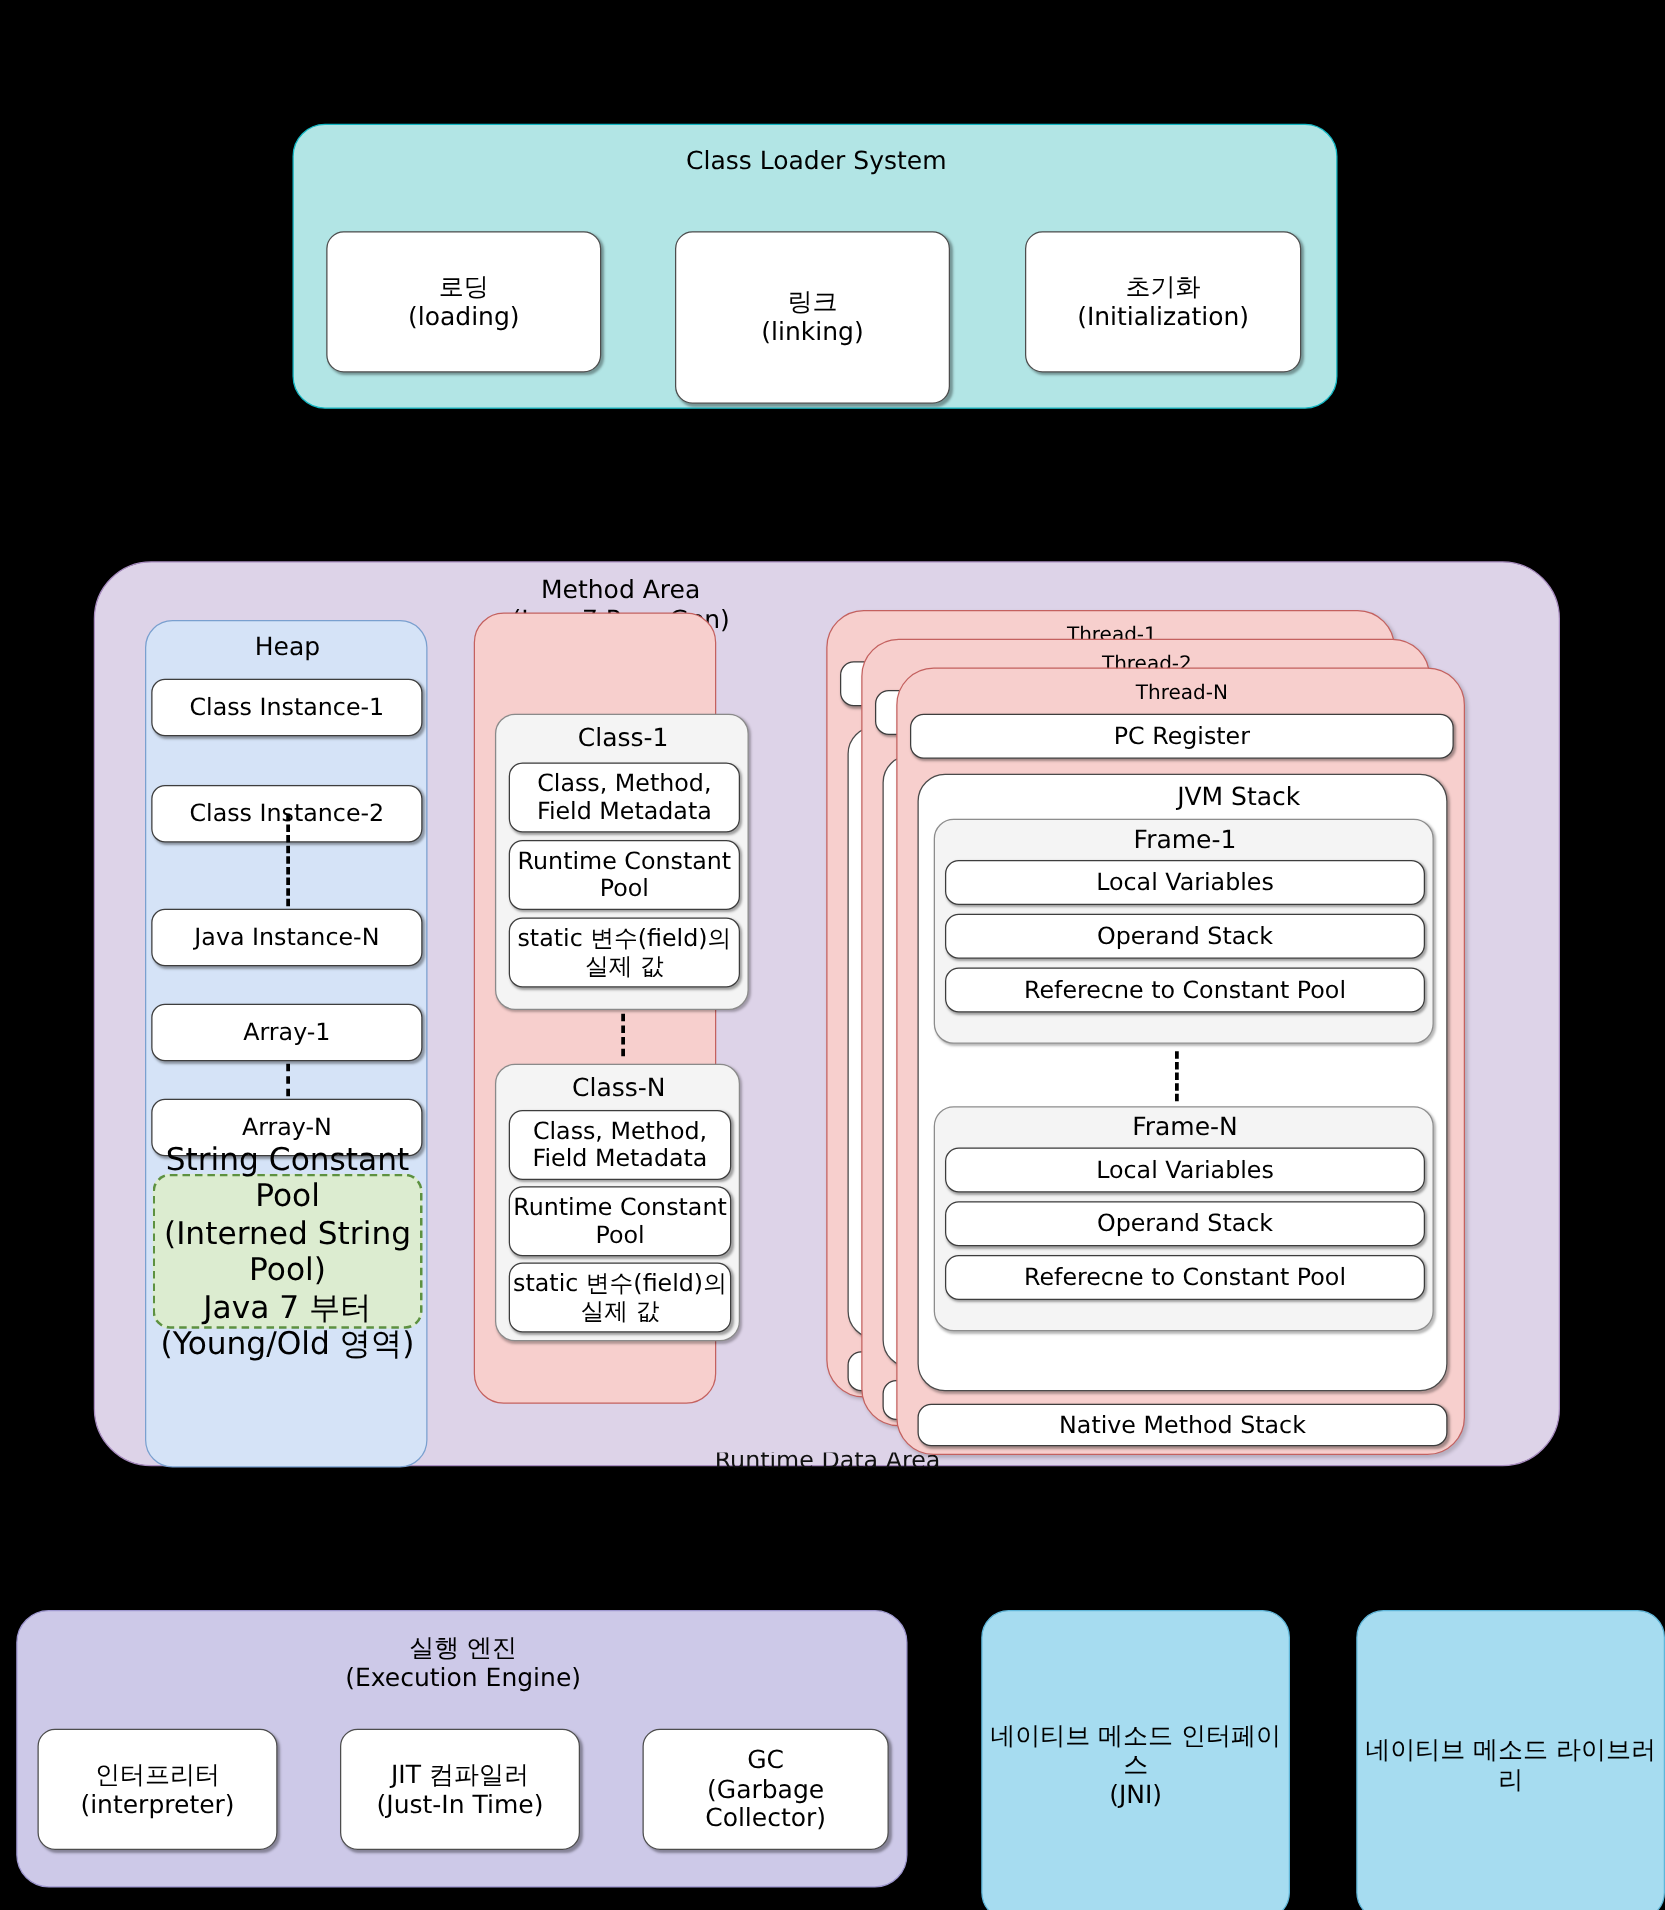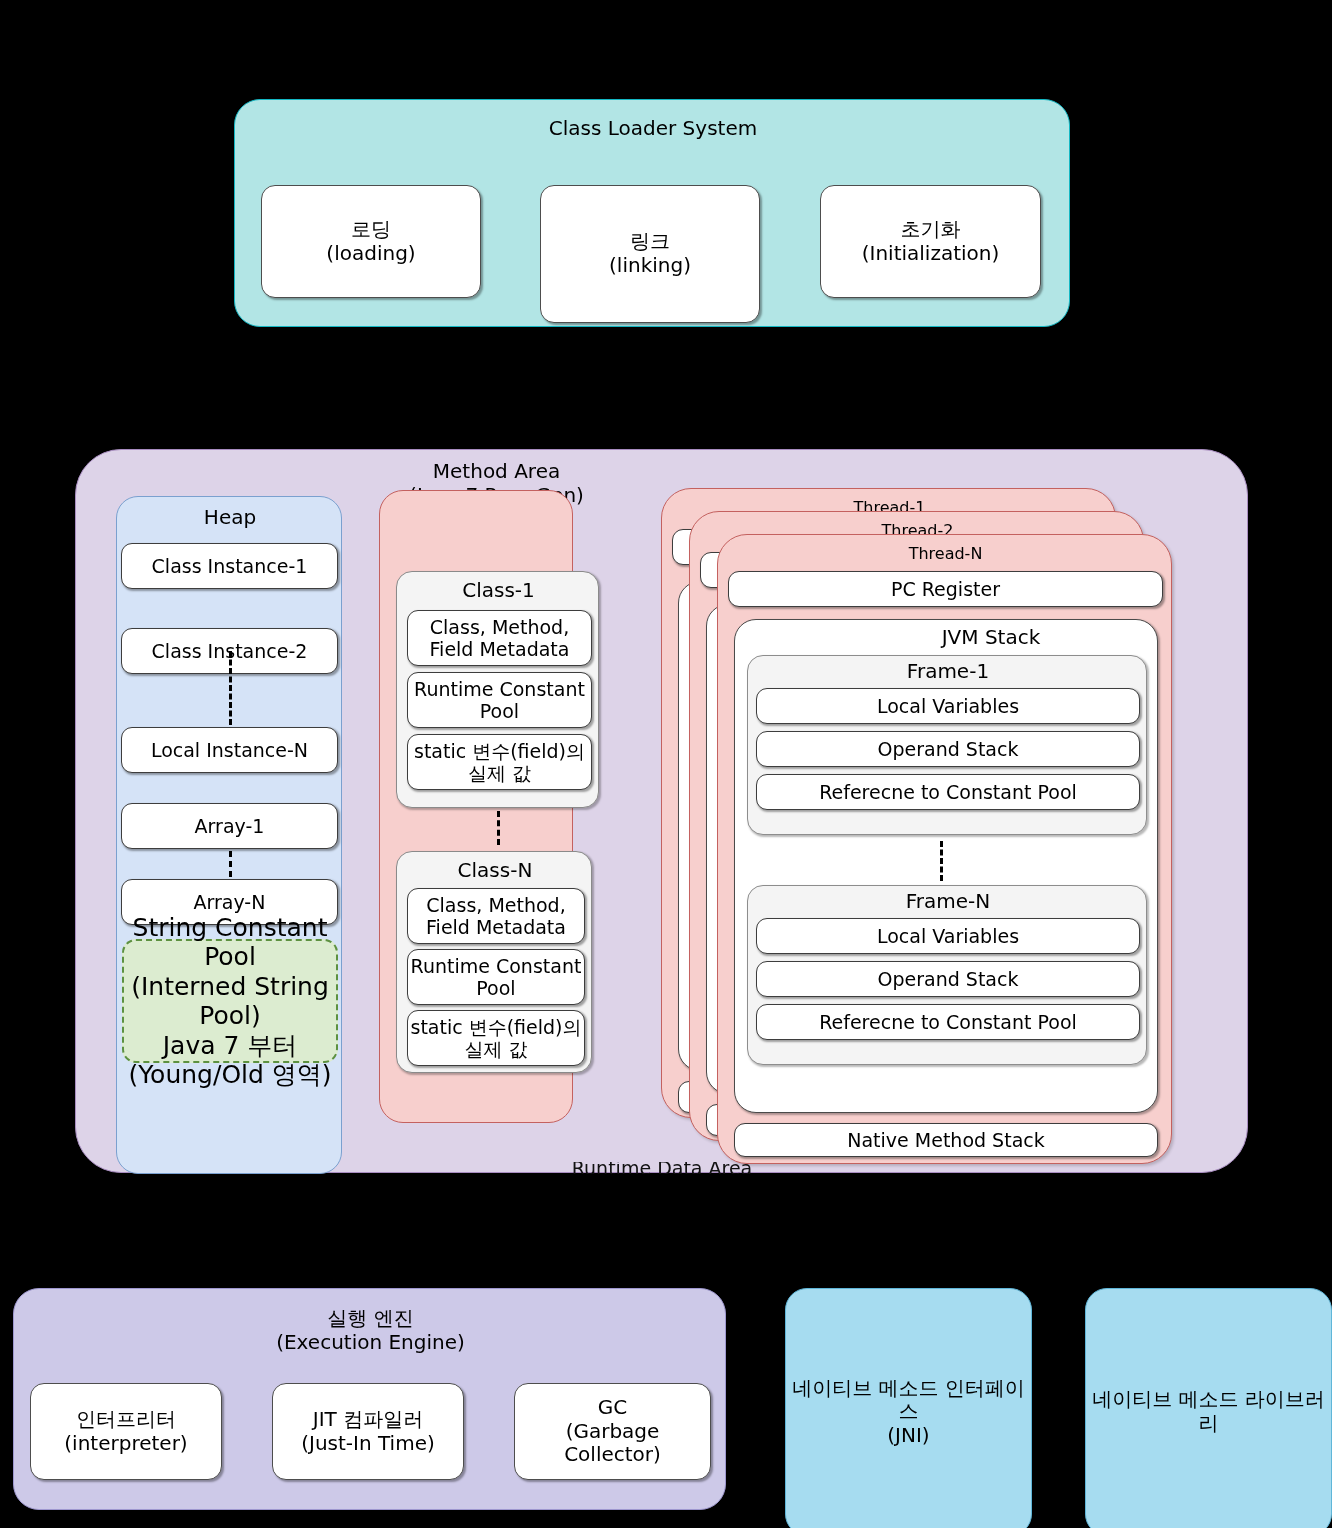--- a/index.html
+++ b/index.html
@@ -160,7 +160,7 @@
 
       <div class="abs vdash" style="left:112px;top:154px;height:74px;"></div>
 
-      <div class="abs ctr item lbl" style="left:4px;top:230px;width:217px;height:46px;">Local Instance-N</div>
+      <div class="abs ctr item lbl" style="left:4px;top:230px;width:217px;height:46px;">Java Instance-N</div>
       <div class="abs ctr item lbl" style="left:4px;top:306px;width:217px;height:46px;">Array-1</div>
 
       <div class="abs vdash" style="left:112px;top:354px;height:26px;"></div>

